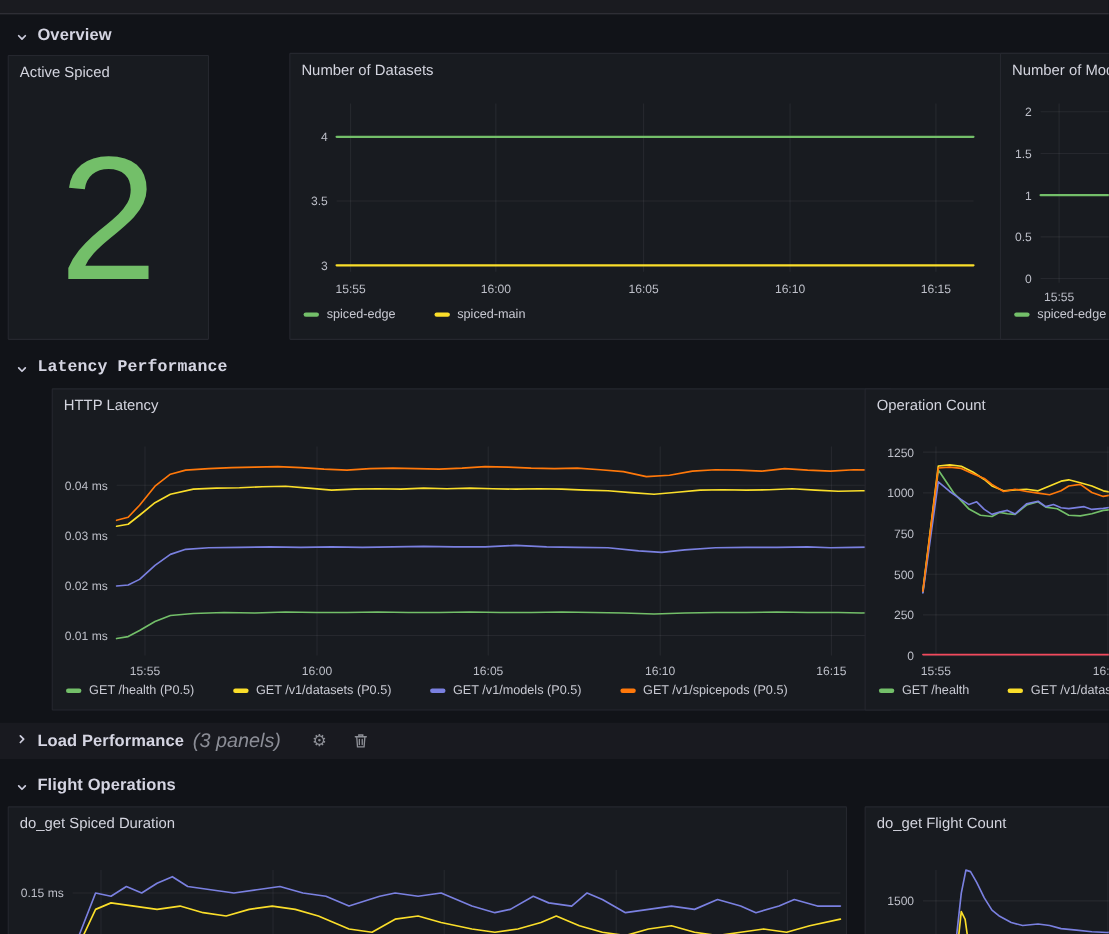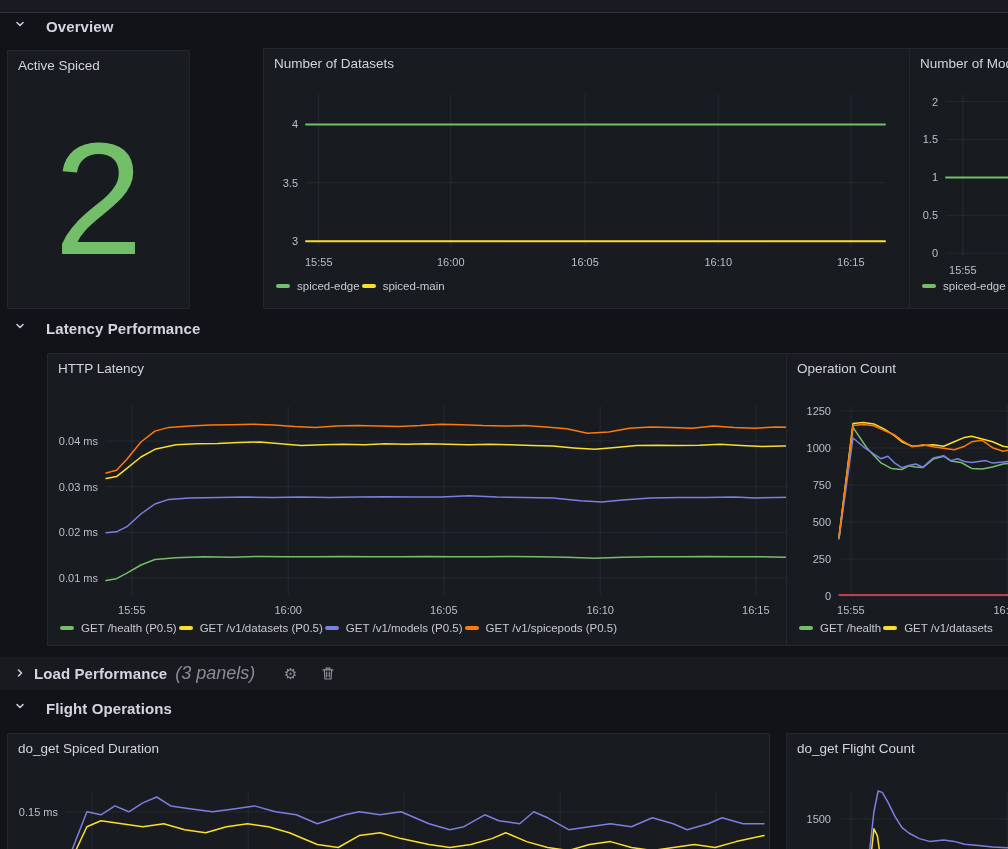--- a/index.html
+++ b/index.html
@@ -15,7 +15,7 @@
     background:#1a1b20; border-bottom:1px solid #33343b;
   }
   .section-header {
-    position:absolute; display:flex; align-items:flex-start; gap:20px;
+    position:absolute; display:flex; align-items:flex-end; gap:8px;
     height:22px; cursor:pointer;
   }
   .section-header .chev { display:flex; align-items:center; }

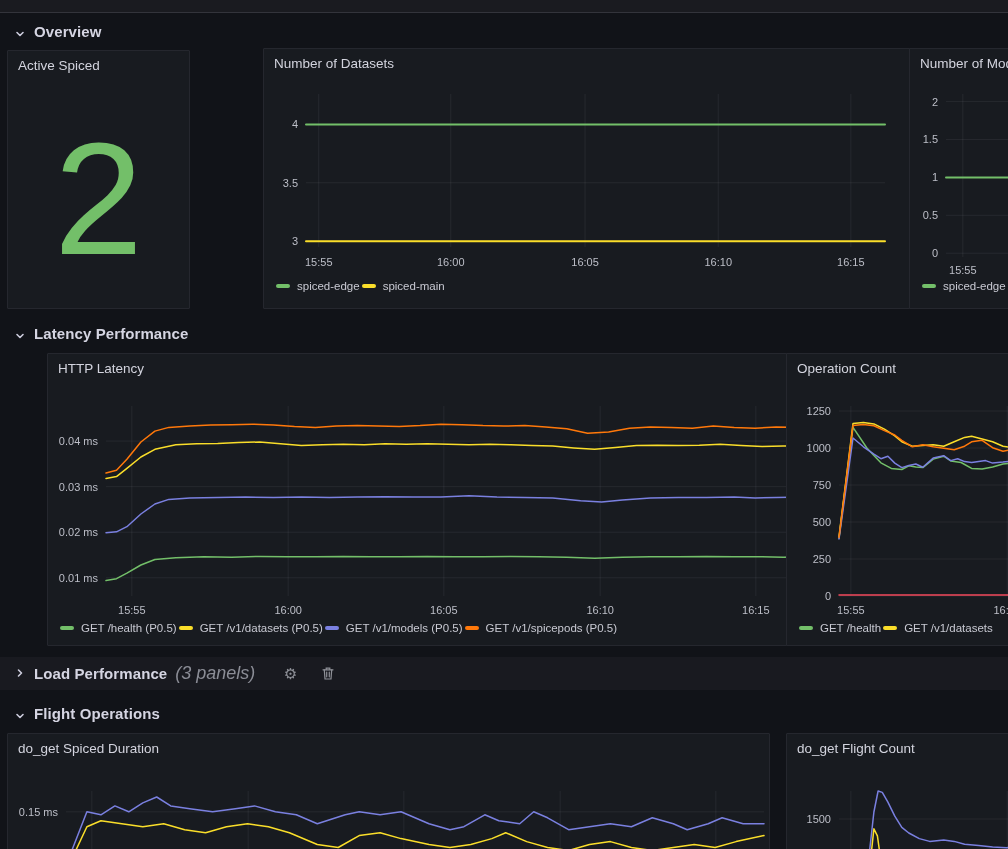--- a/index.html
+++ b/index.html
@@ -42,7 +42,7 @@
   .chart svg { position:absolute; left:0; top:0; }
   svg text { font-family:"Liberation Sans", sans-serif; font-size:11px; fill:#bdbfc8; }
   .legend {
-    position:absolute; left:12px; display:flex; gap:2px; align-items:center;
+    position:absolute; left:12px; display:flex; gap:35px; align-items:center;
     font-size:11.5px; color:#c8c9d2; white-space:nowrap;
   }
   .legend-item { display:flex; align-items:center; gap:7px; cursor:pointer; }

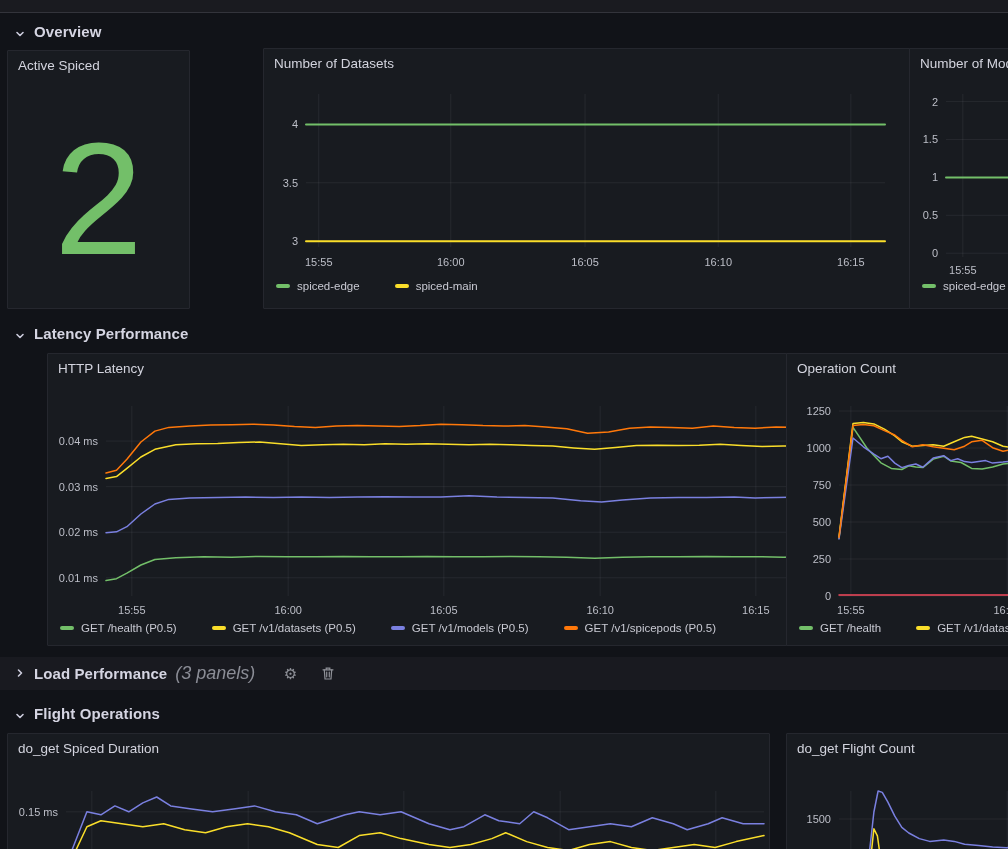--- a/index.html
+++ b/index.html
@@ -139,7 +139,7 @@
     </div>
 </div>
 
-<div class="section-header" style="left:14px; top:320px;">
+<div class="section-header" style="left:14px; top:320px;font-family:Liberation Mono, monospace;">
   <span class="chev">
     <svg width="12" height="12" viewBox="0 0 12 12">
         <path d="M3 4.5 L6 7.5 L9 4.5" stroke="#ccccdc" stroke-width="1.6" fill="none" stroke-linecap="round" stroke-linejoin="round"></path>

